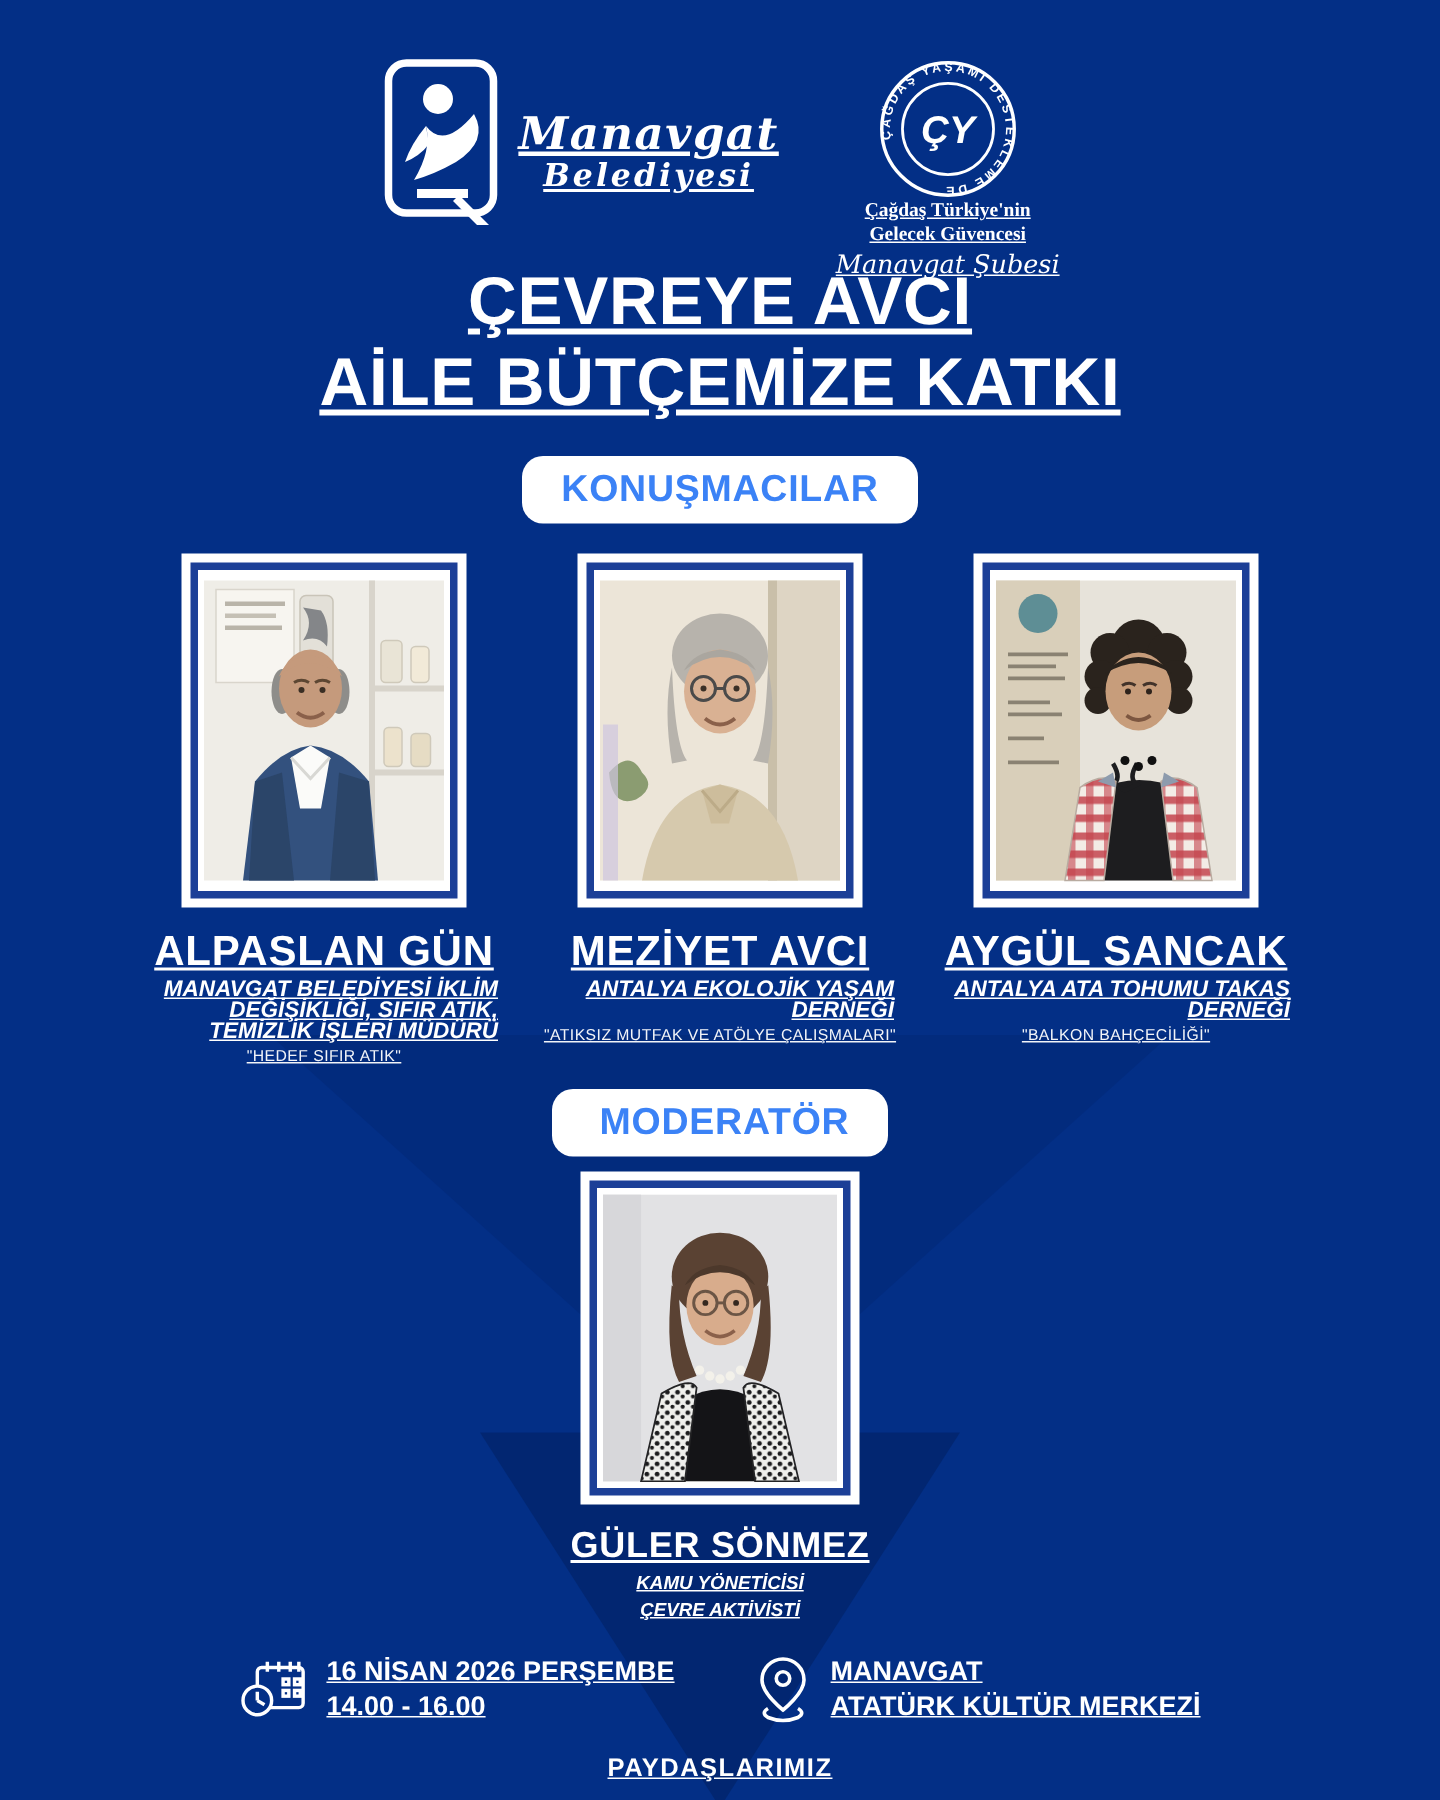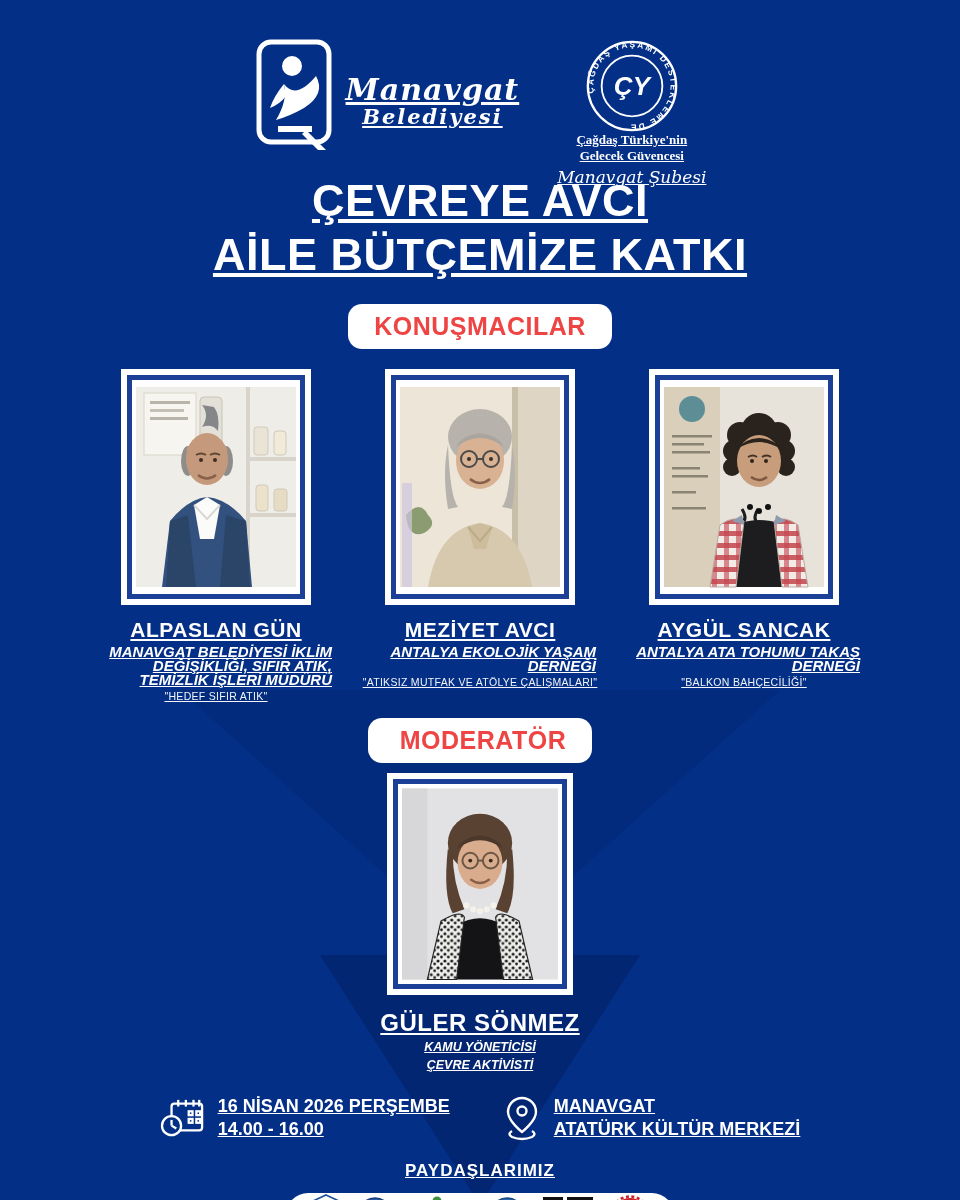--- a/index.html
+++ b/index.html
@@ -25,7 +25,7 @@
   
   .title{margin-top:24px;text-align:center;font-weight:800;font-size:45px;line-height:54px;letter-spacing:.5px;}
   
-  .badge{margin-top:22px;background:#fff;color:#ef4444;font-weight:800;font-size:25px;letter-spacing:.5px;
+  .badge{margin-top:22px;background:#fff;color:#3b82f6;font-weight:800;font-size:25px;letter-spacing:.5px;
          padding:8px 26px;border-radius:14px;}
   
   .speakers-row{display:flex;gap:28px;margin-top:20px;align-items:flex-start;}

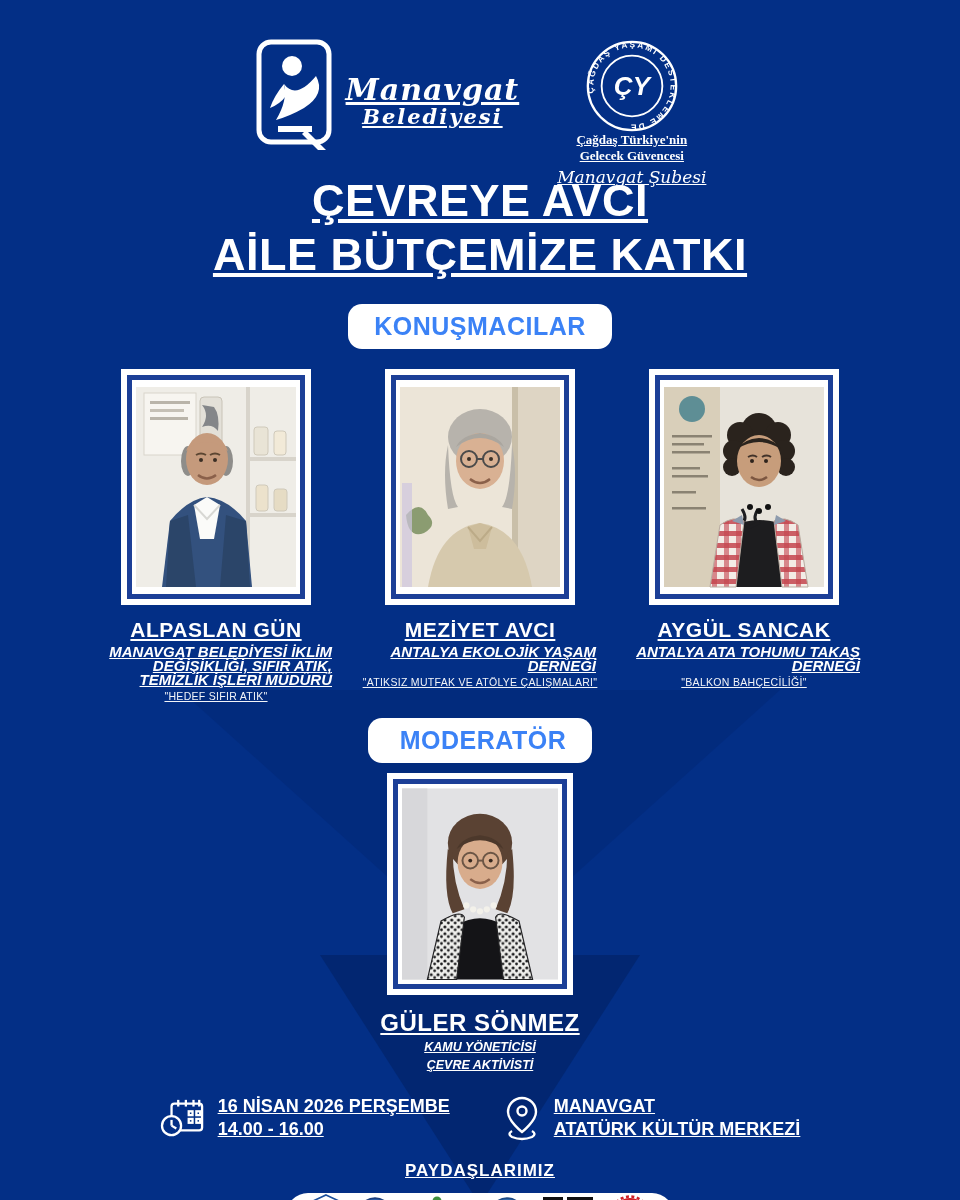--- a/index.html
+++ b/index.html
@@ -34,7 +34,7 @@
   .frame-inner{border:5px solid #1c3f97;padding:4px;background:#fff;}
   .photo{display:block;width:160px;height:206px;}
   .photo-mod{display:block;width:156px;height:192px;}
-  .s-name{margin-top:13px;font-weight:800;font-size:21px;letter-spacing:.5px;text-align:center;}
+  .s-name{margin-top:13px;font-weight:800;font-size:28px;letter-spacing:.5px;text-align:center;}
   .s-org{margin-top:3px;font-weight:700;font-style:italic;font-size:15px;line-height:14px;text-align:right;max-width:232px;}
   .s-topic{margin-top:3px;font-size:10.5px;letter-spacing:.3px;text-align:center;opacity:.95;}
   

